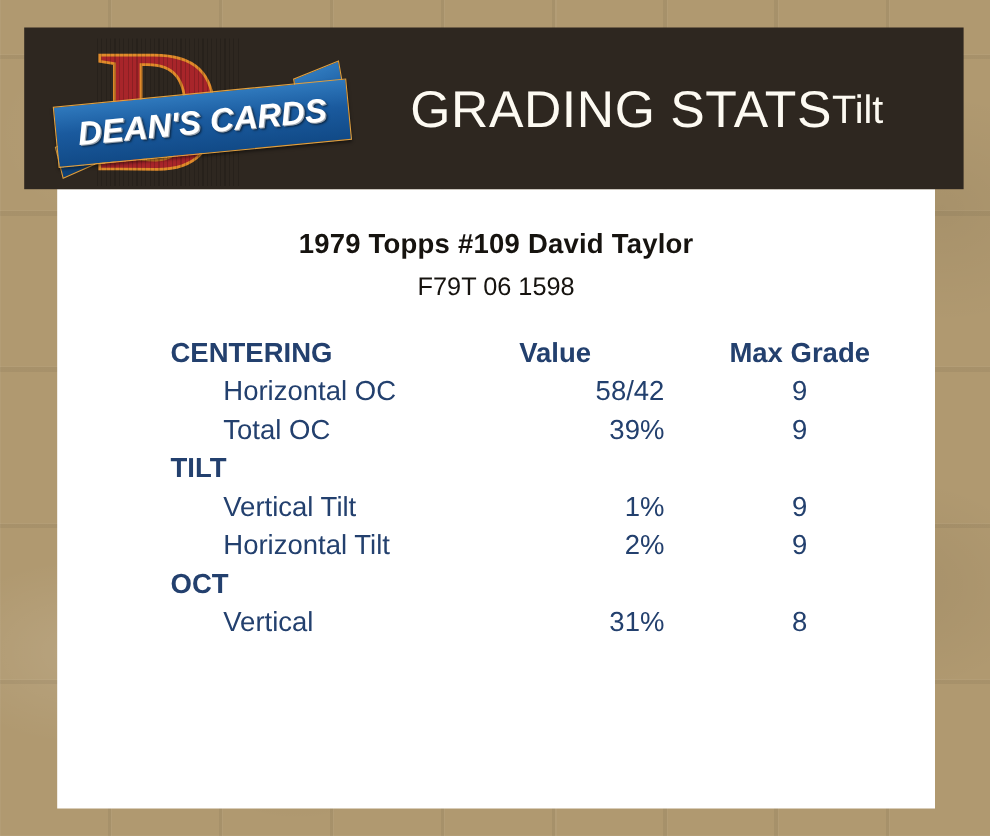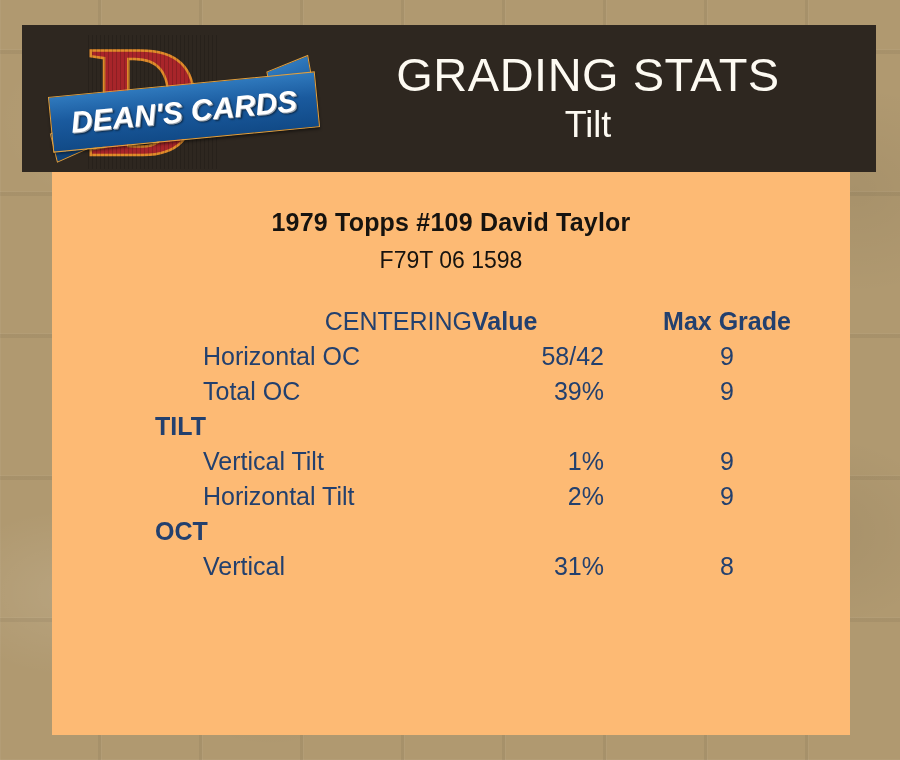--- a/index.html
+++ b/index.html
@@ -147,7 +147,7 @@
     width: 576px;
     height: 147px;
     display: flex;
-    flex-direction: column;
+    flex-direction: row;
     align-items: center;
     justify-content: center;
     z-index: 3;

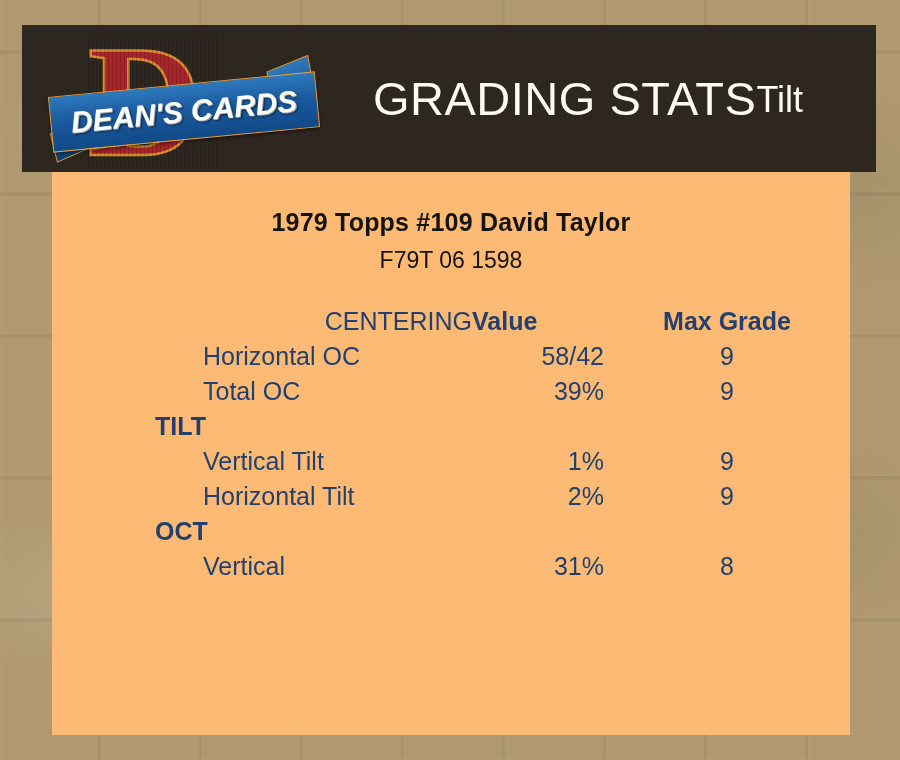--- a/index.html
+++ b/index.html
@@ -174,7 +174,7 @@
     top: 172px;
     width: 798px;
     height: 563px;
-    background: #fdba74;
+    background: #ffffff;
     z-index: 1;
   }
 

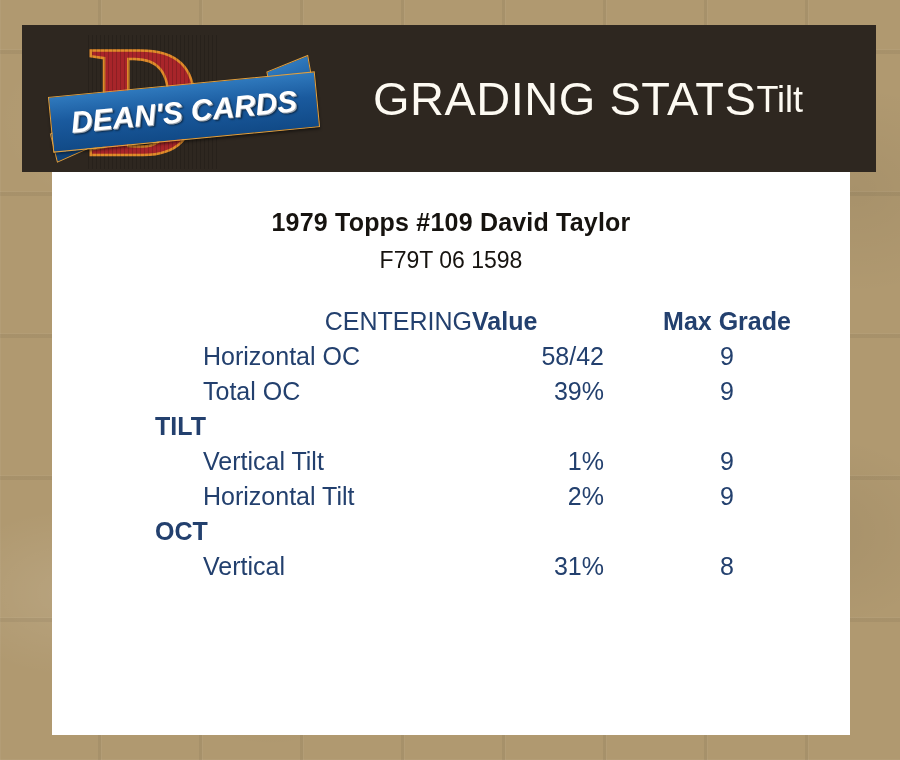--- a/index.html
+++ b/index.html
@@ -212,8 +212,8 @@
   .col-grade  { width: 198px; text-align: center; padding-right: 48px !important; }
 
   th.col-label-head {
-    text-align: right;
-    font-weight: normal;
+    text-align: left;
+    font-weight: bold;
     padding-left: 103px !important;
   }
   th.col-value-head, th.col-grade-head {

